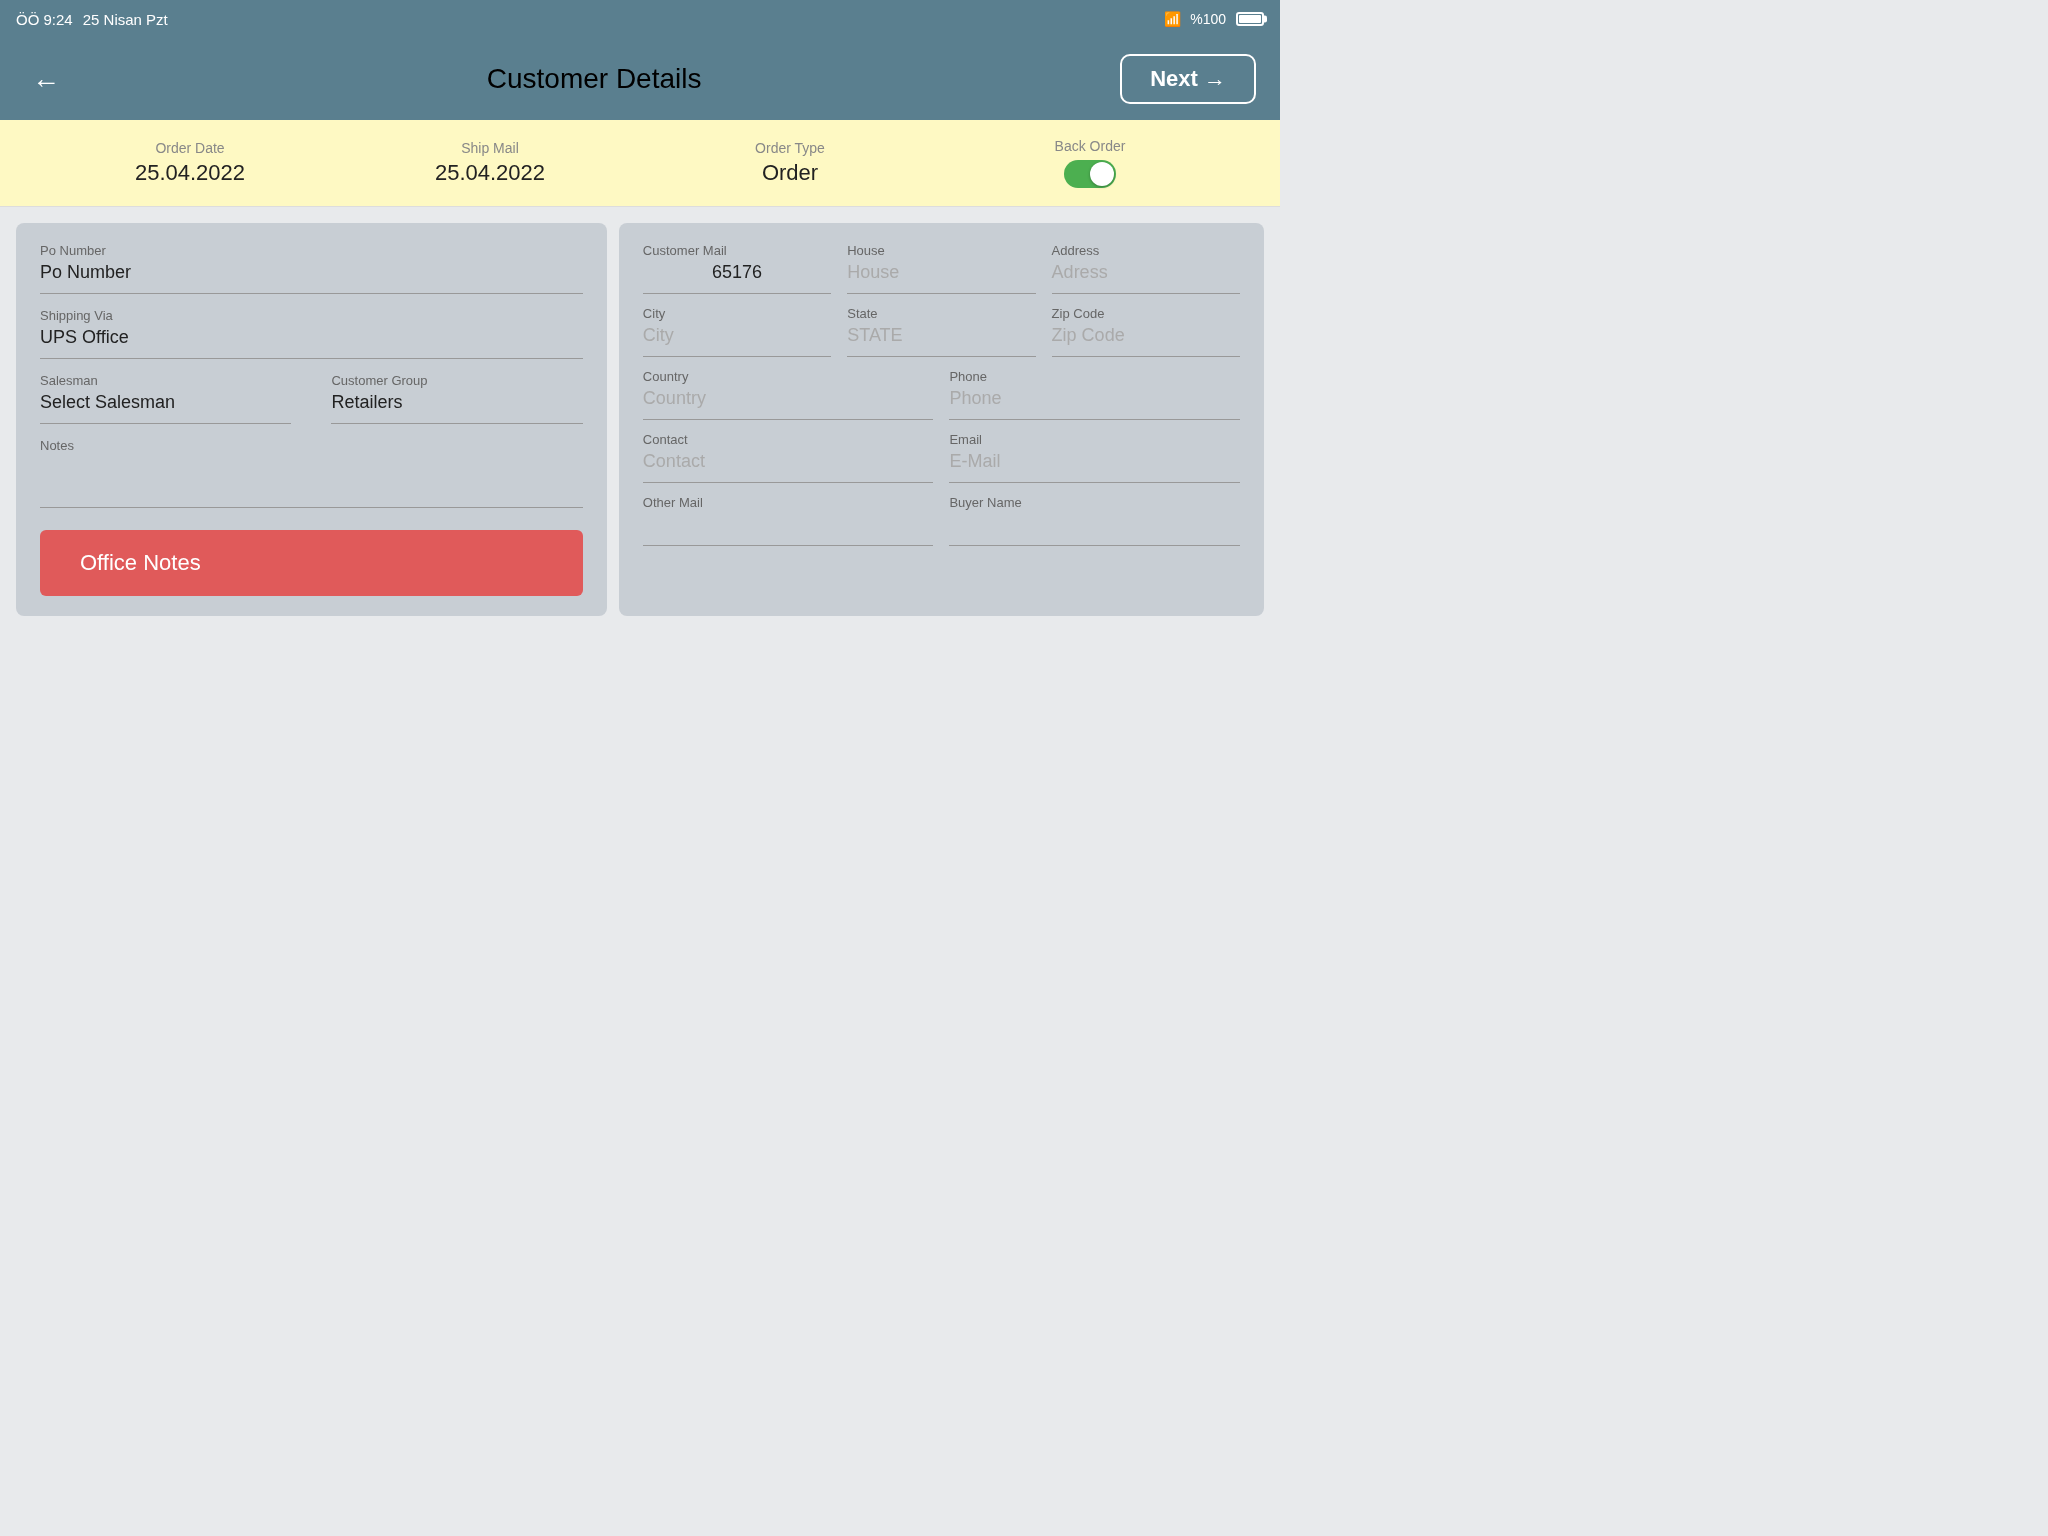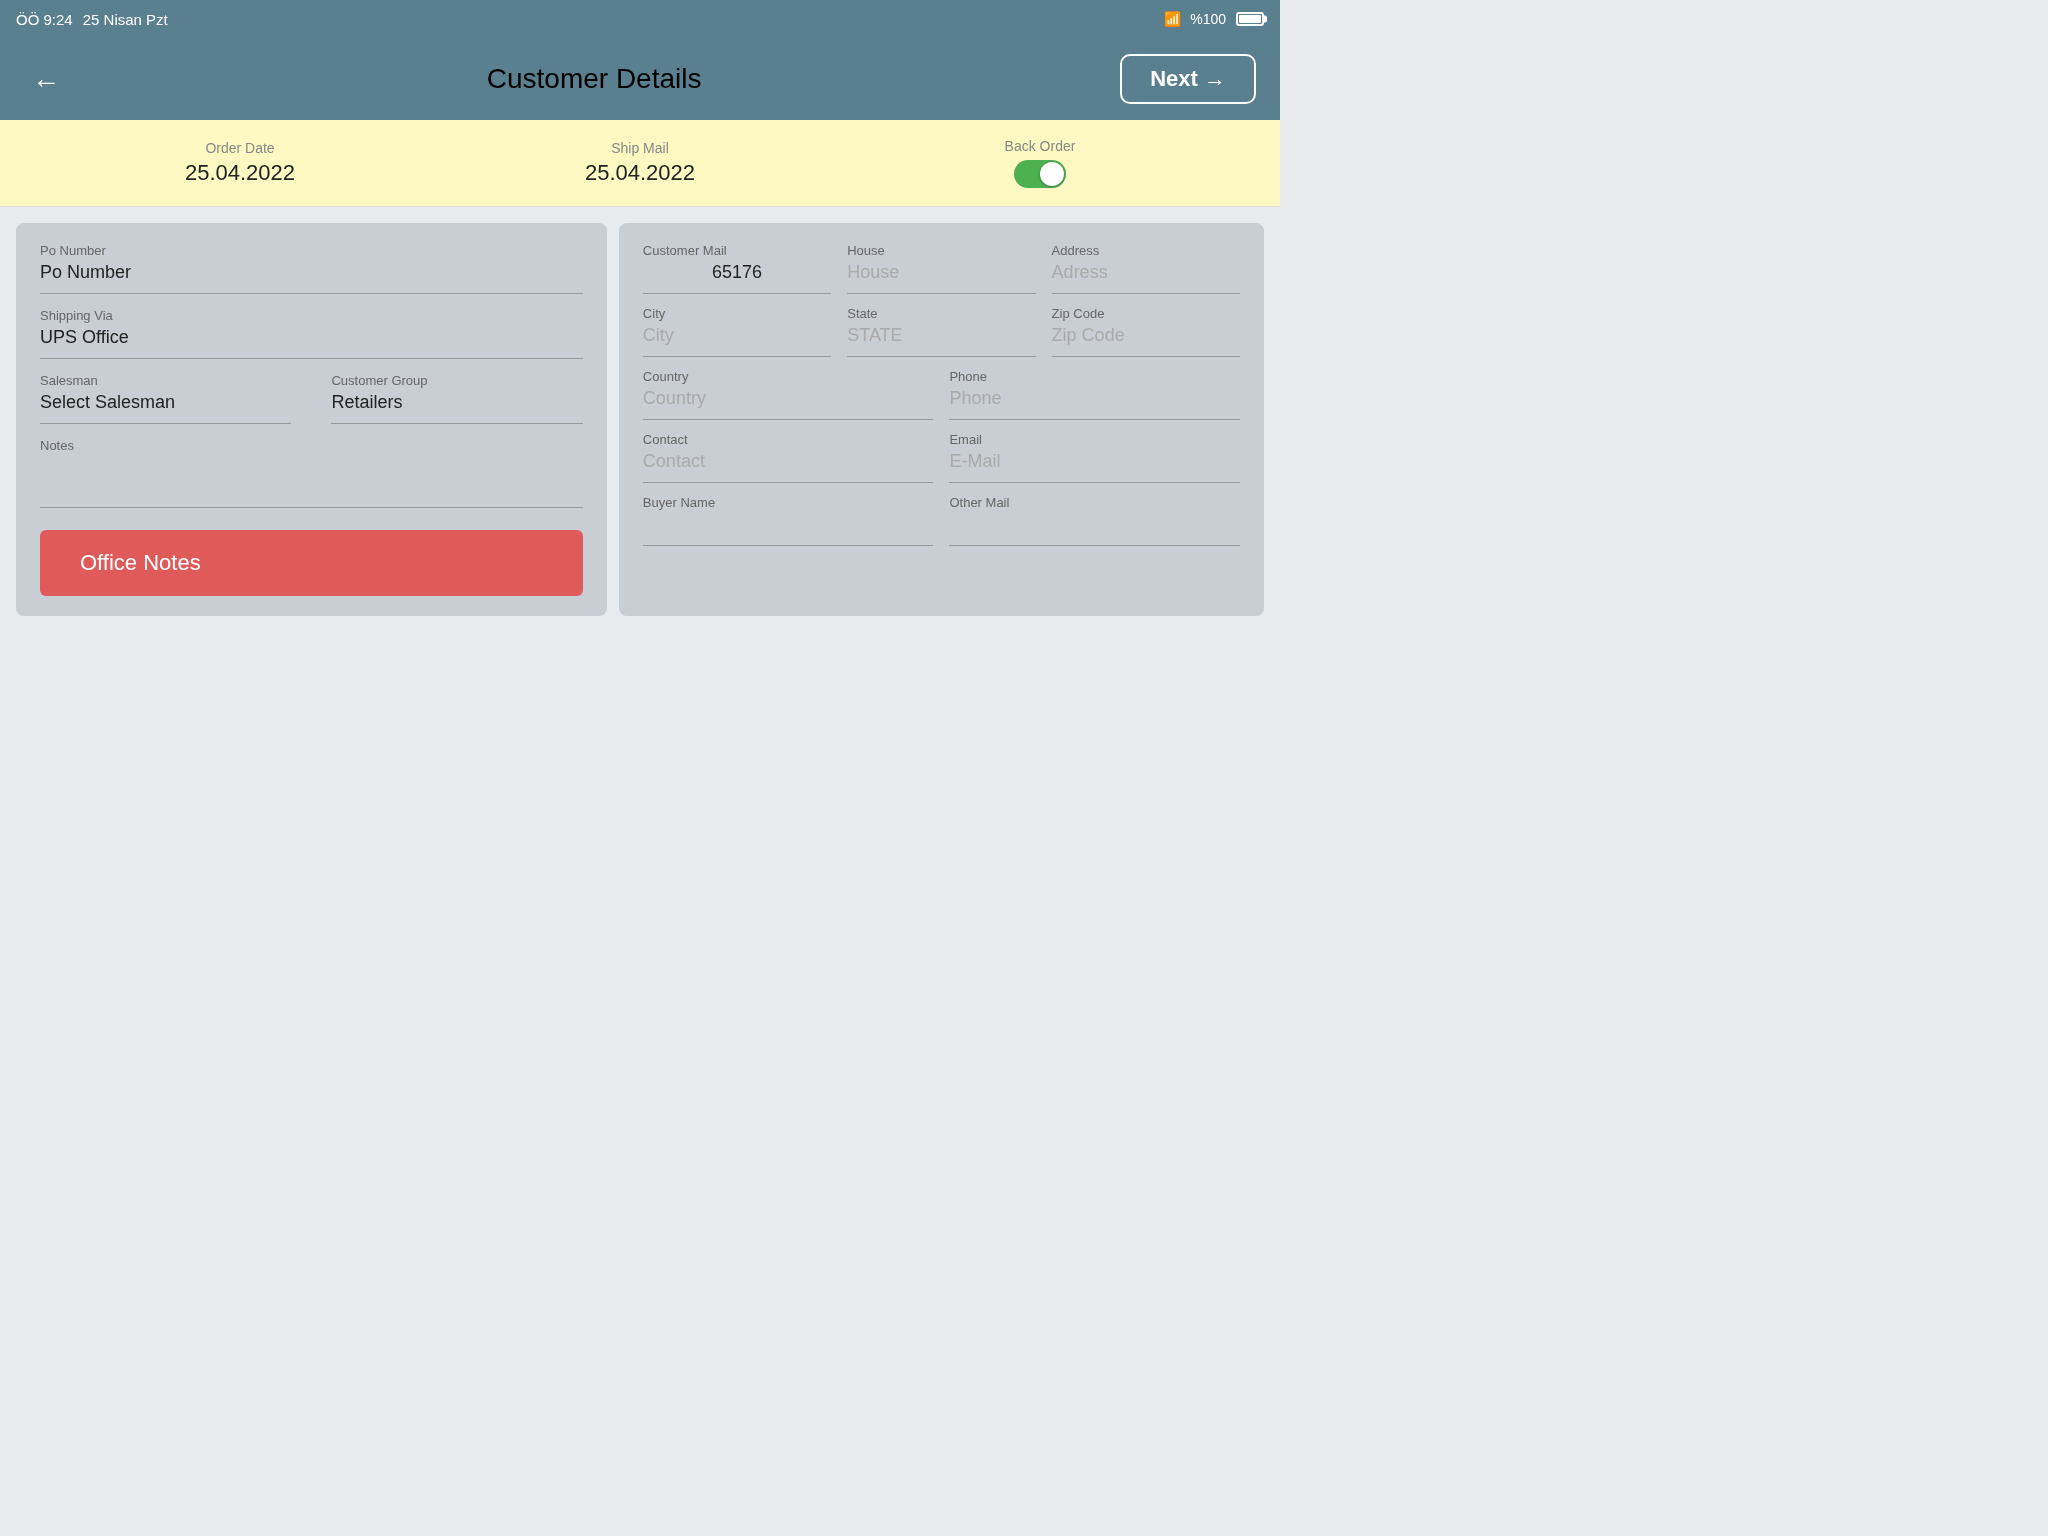--- a/index.html
+++ b/index.html
@@ -291,6 +291,10 @@
     <div class="date-label">Ship Mail</div>
     <div class="date-value">25.04.2022</div>
   </div>
+  <div class="order-type-group">
+    <div class="date-label">Order Type</div>
+    <div class="date-value">Order</div>
+  </div>
   <div class="back-order-group">
     <div class="back-order-label">Back Order</div>
     <div class="toggle">

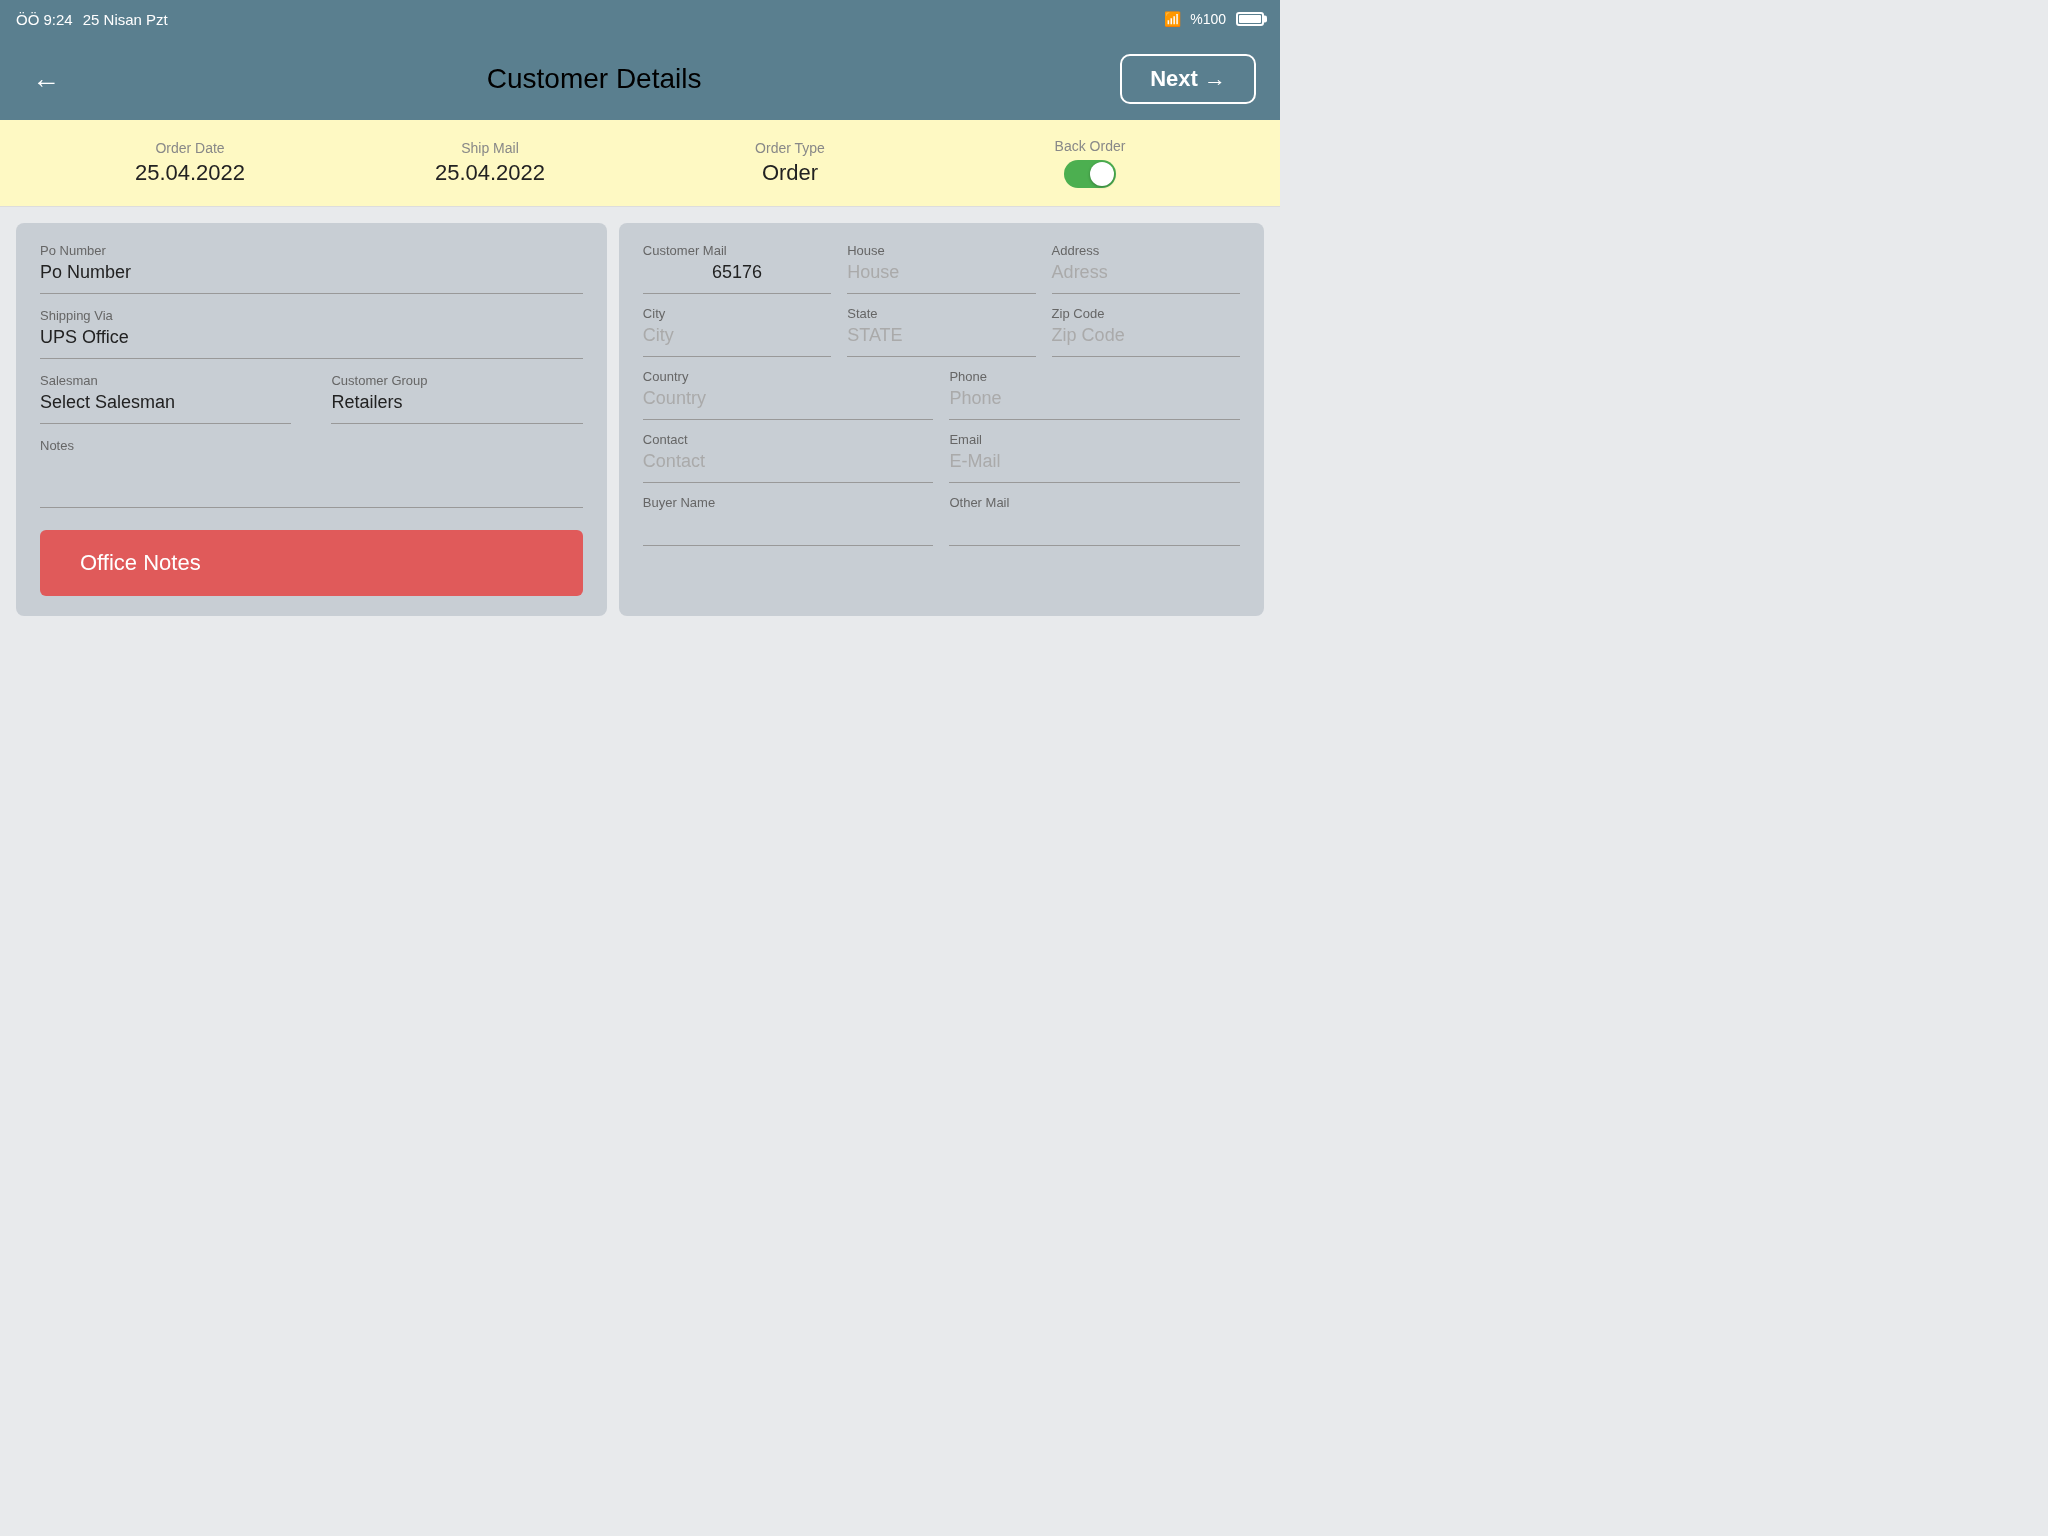--- a/index.html
+++ b/index.html
@@ -392,13 +392,13 @@
 
     <div class="right-row">
       <div class="right-field">
+        <span class="right-field-label">Other Mail</span>
+        <span class="right-field-value">&nbsp;</span>
+      </div>
+      <div class="right-field">
         <span class="right-field-label">Buyer Name</span>
         <span class="right-field-value">&nbsp;</span>
       </div>
-      <div class="right-field">
-        <span class="right-field-label">Other Mail</span>
-        <span class="right-field-value">&nbsp;</span>
-      </div>
     </div>
   </div>
 

